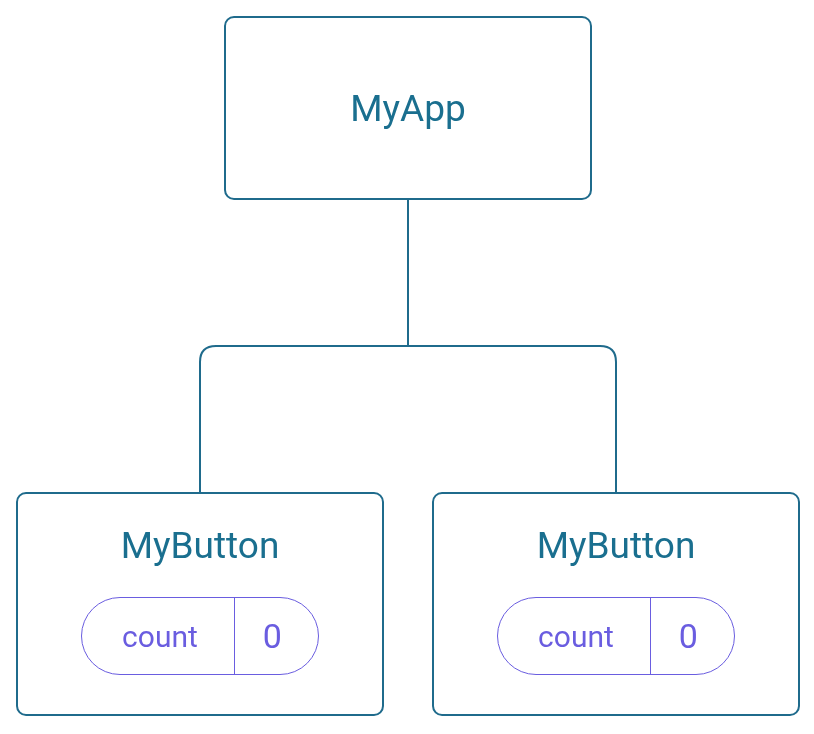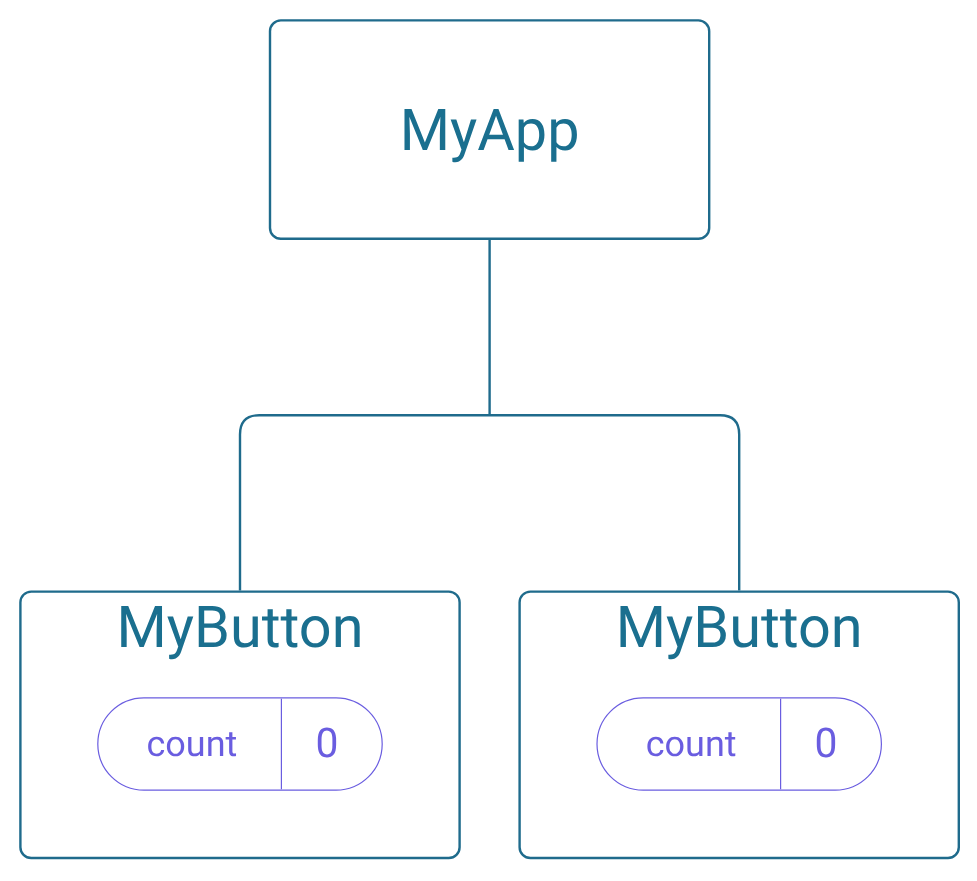--- a/index.html
+++ b/index.html
@@ -44,7 +44,7 @@
     }
     .node-title {
       color: #1a6f8f;
-      font-size: 48px;
+      font-size: 37px;
       font-weight: 400;
     }
     .pill {

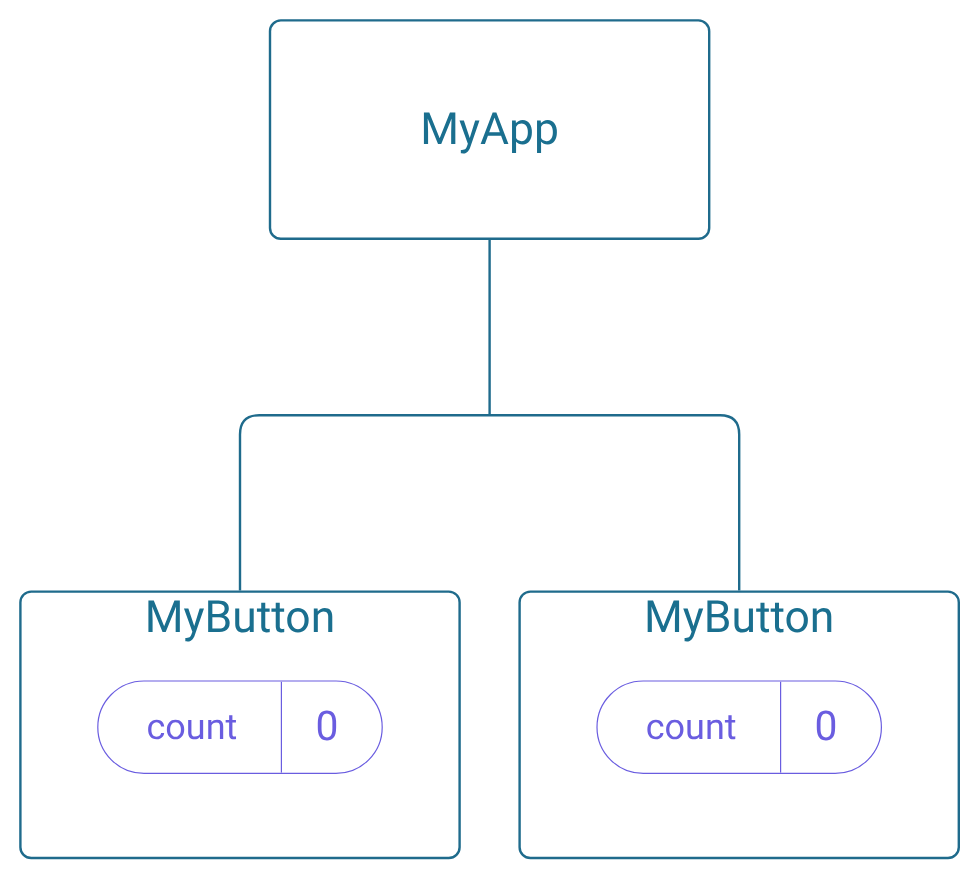--- a/index.html
+++ b/index.html
@@ -34,6 +34,7 @@
       top: 492px;
       width: 368px;
       height: 224px;
+      padding-top: 30px;
       justify-content: flex-start;
     }
     .child-left {

